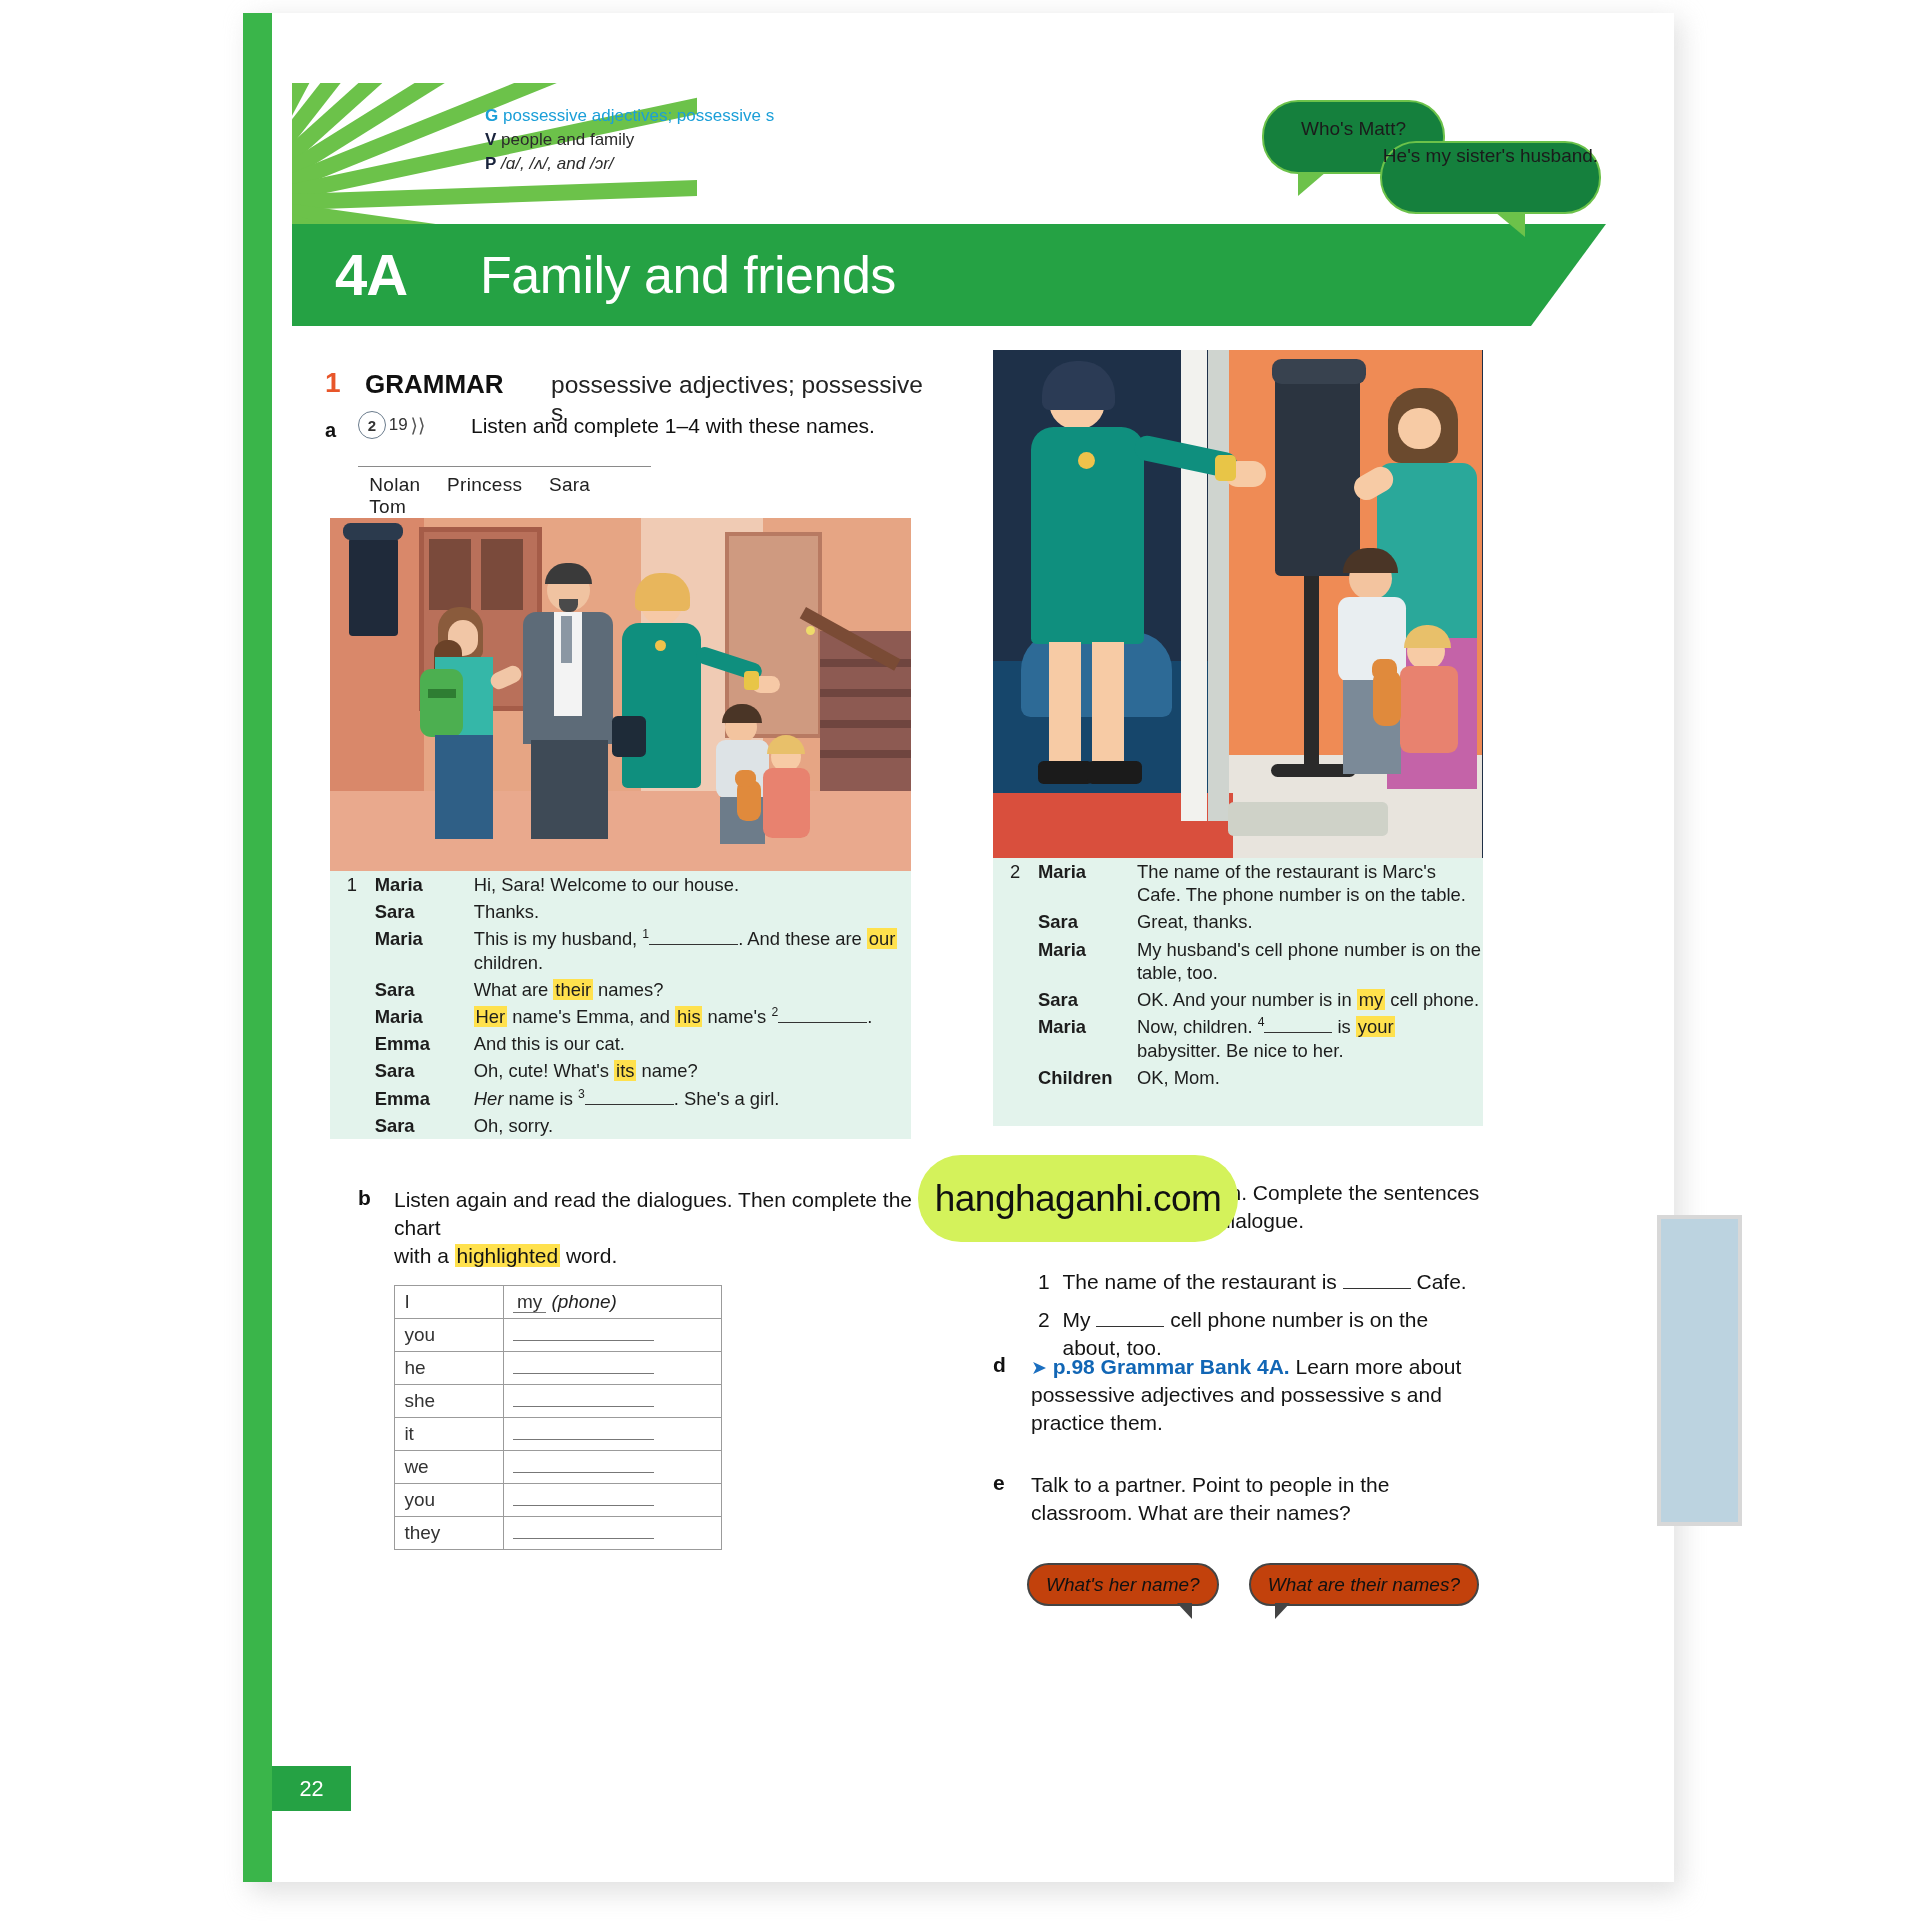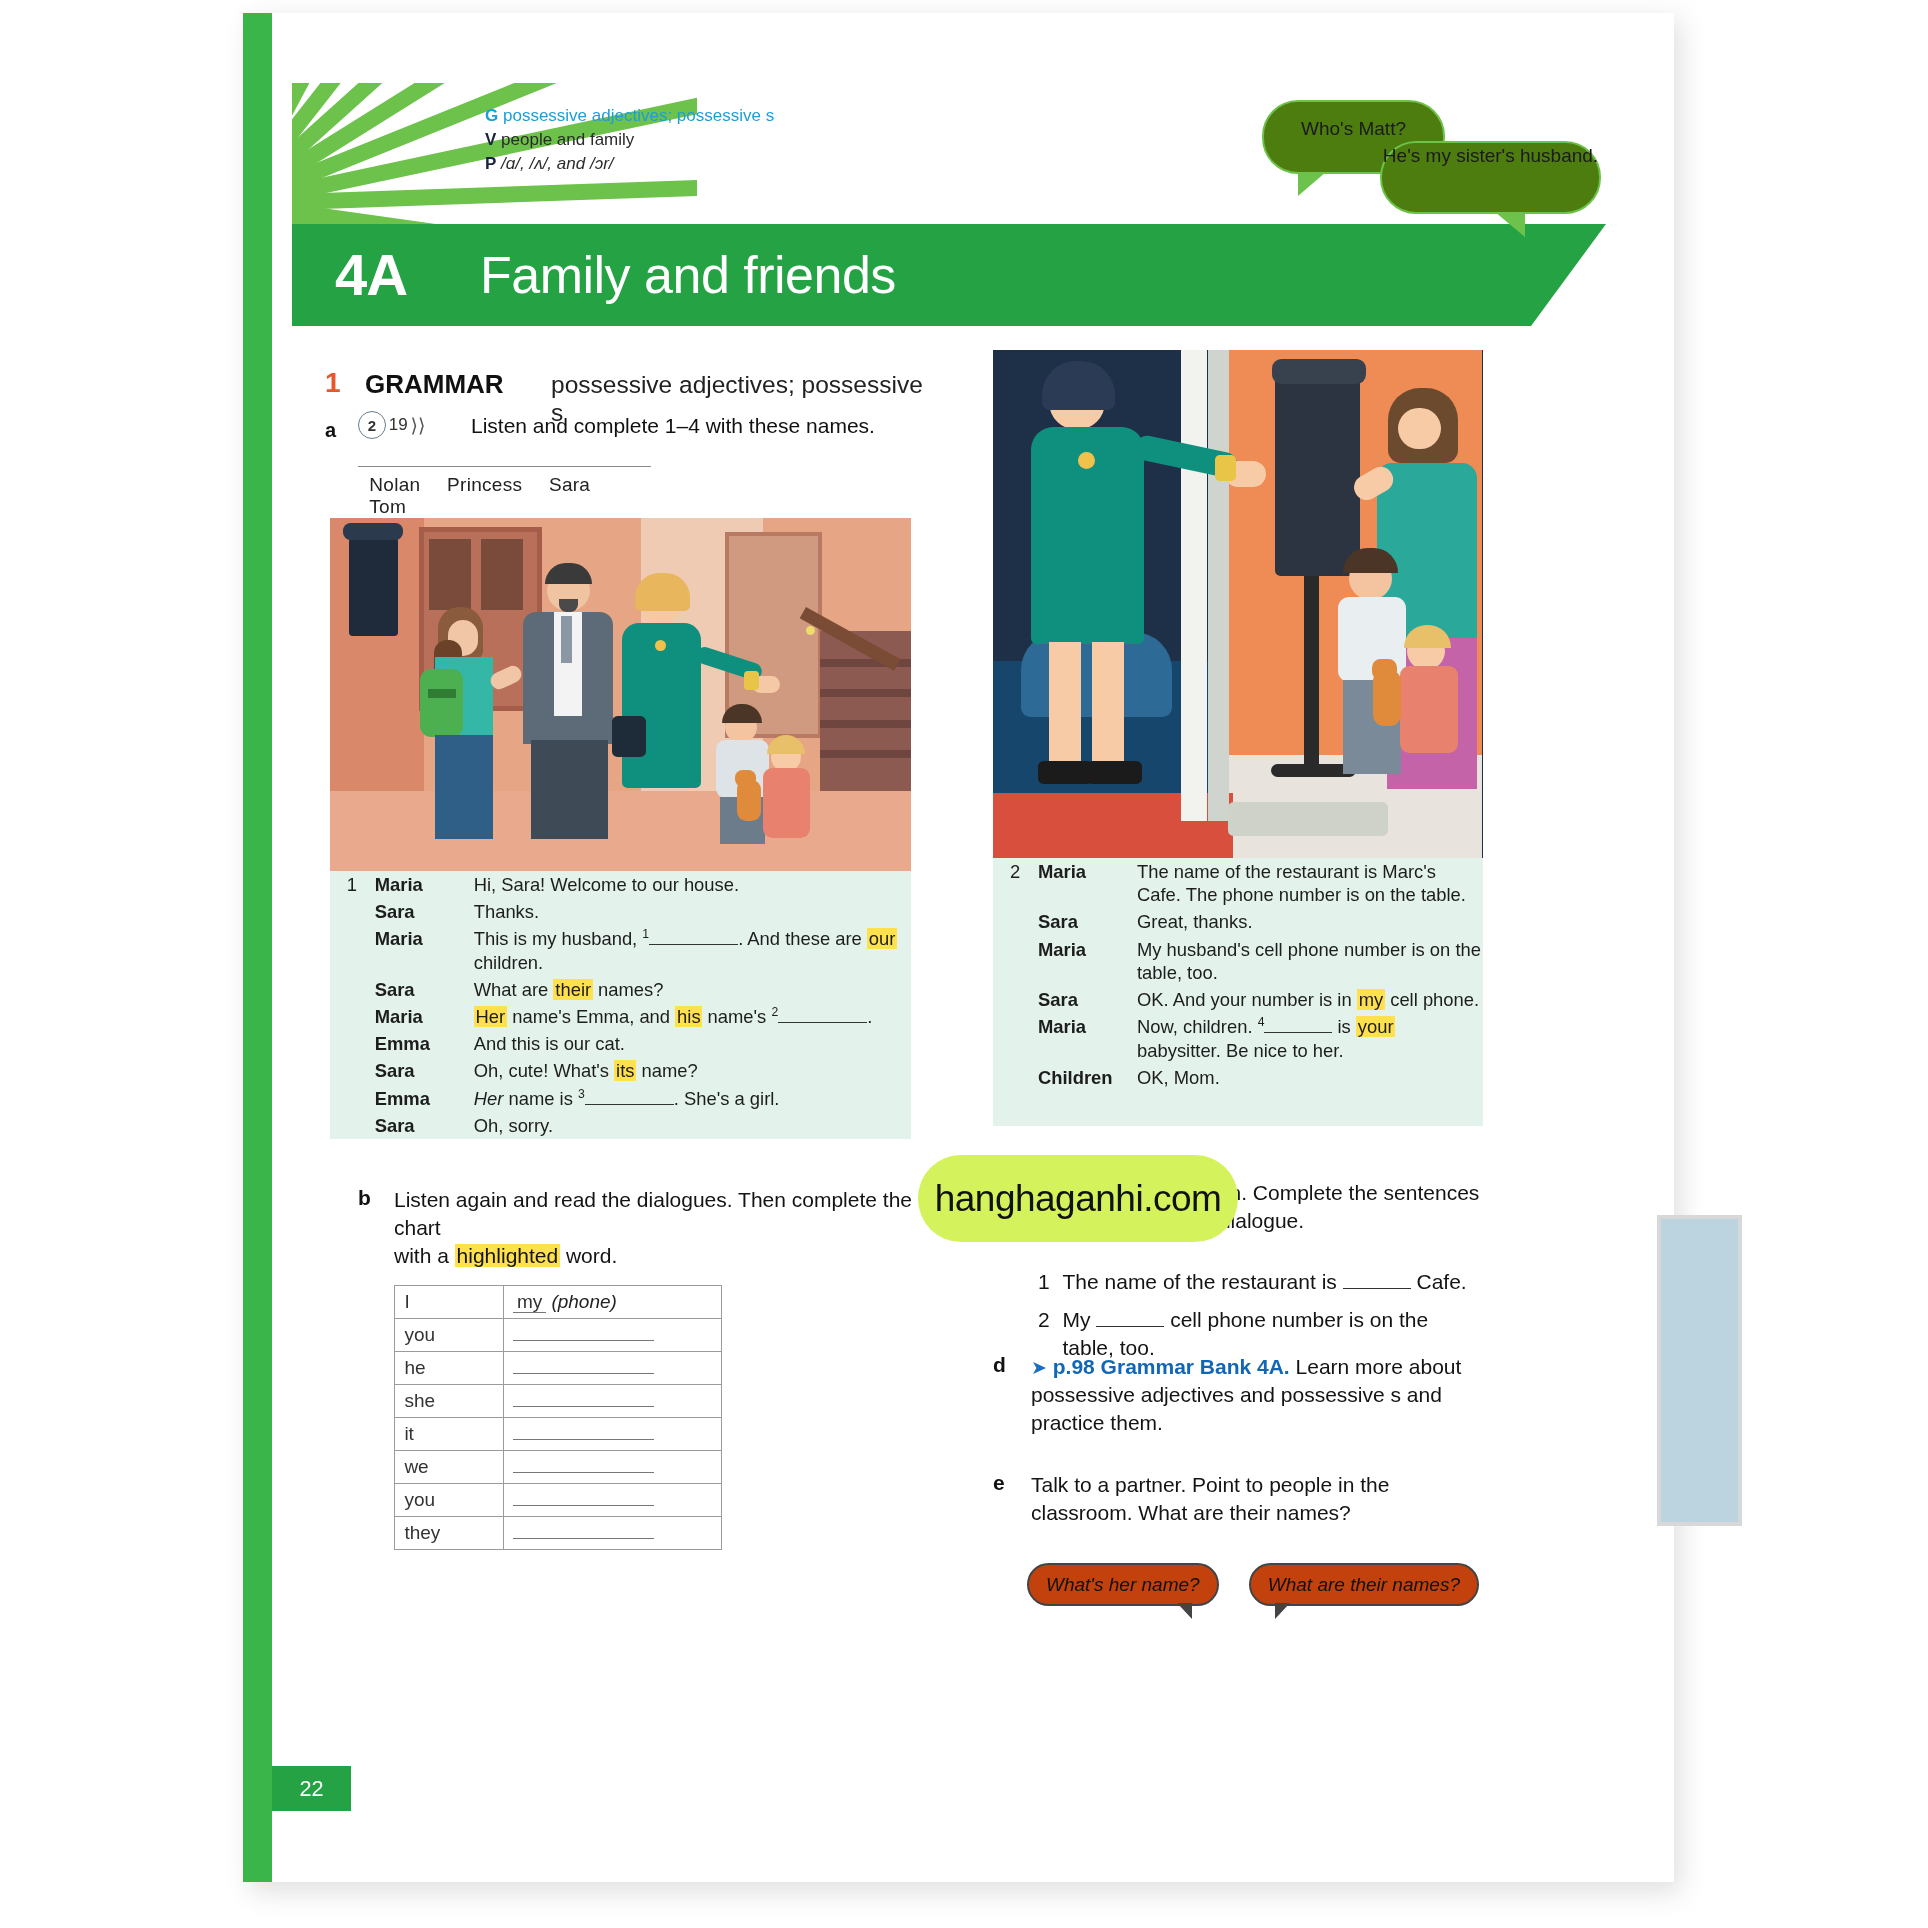--- a/index.html
+++ b/index.html
@@ -64,7 +64,7 @@
 
   
   .bub{
-    position:absolute;background:#4d7c0f;border:2.8px solid #6cc24a;border-radius:36px;
+    position:absolute;background:#15803d;border:2.8px solid #6cc24a;border-radius:36px;
     color:#1b1b1b;font-size:19px;text-align:center;line-height:1.25;
   }
   .bub1{left:970px;top:17px;width:179px;height:55px;padding-top:15px;}

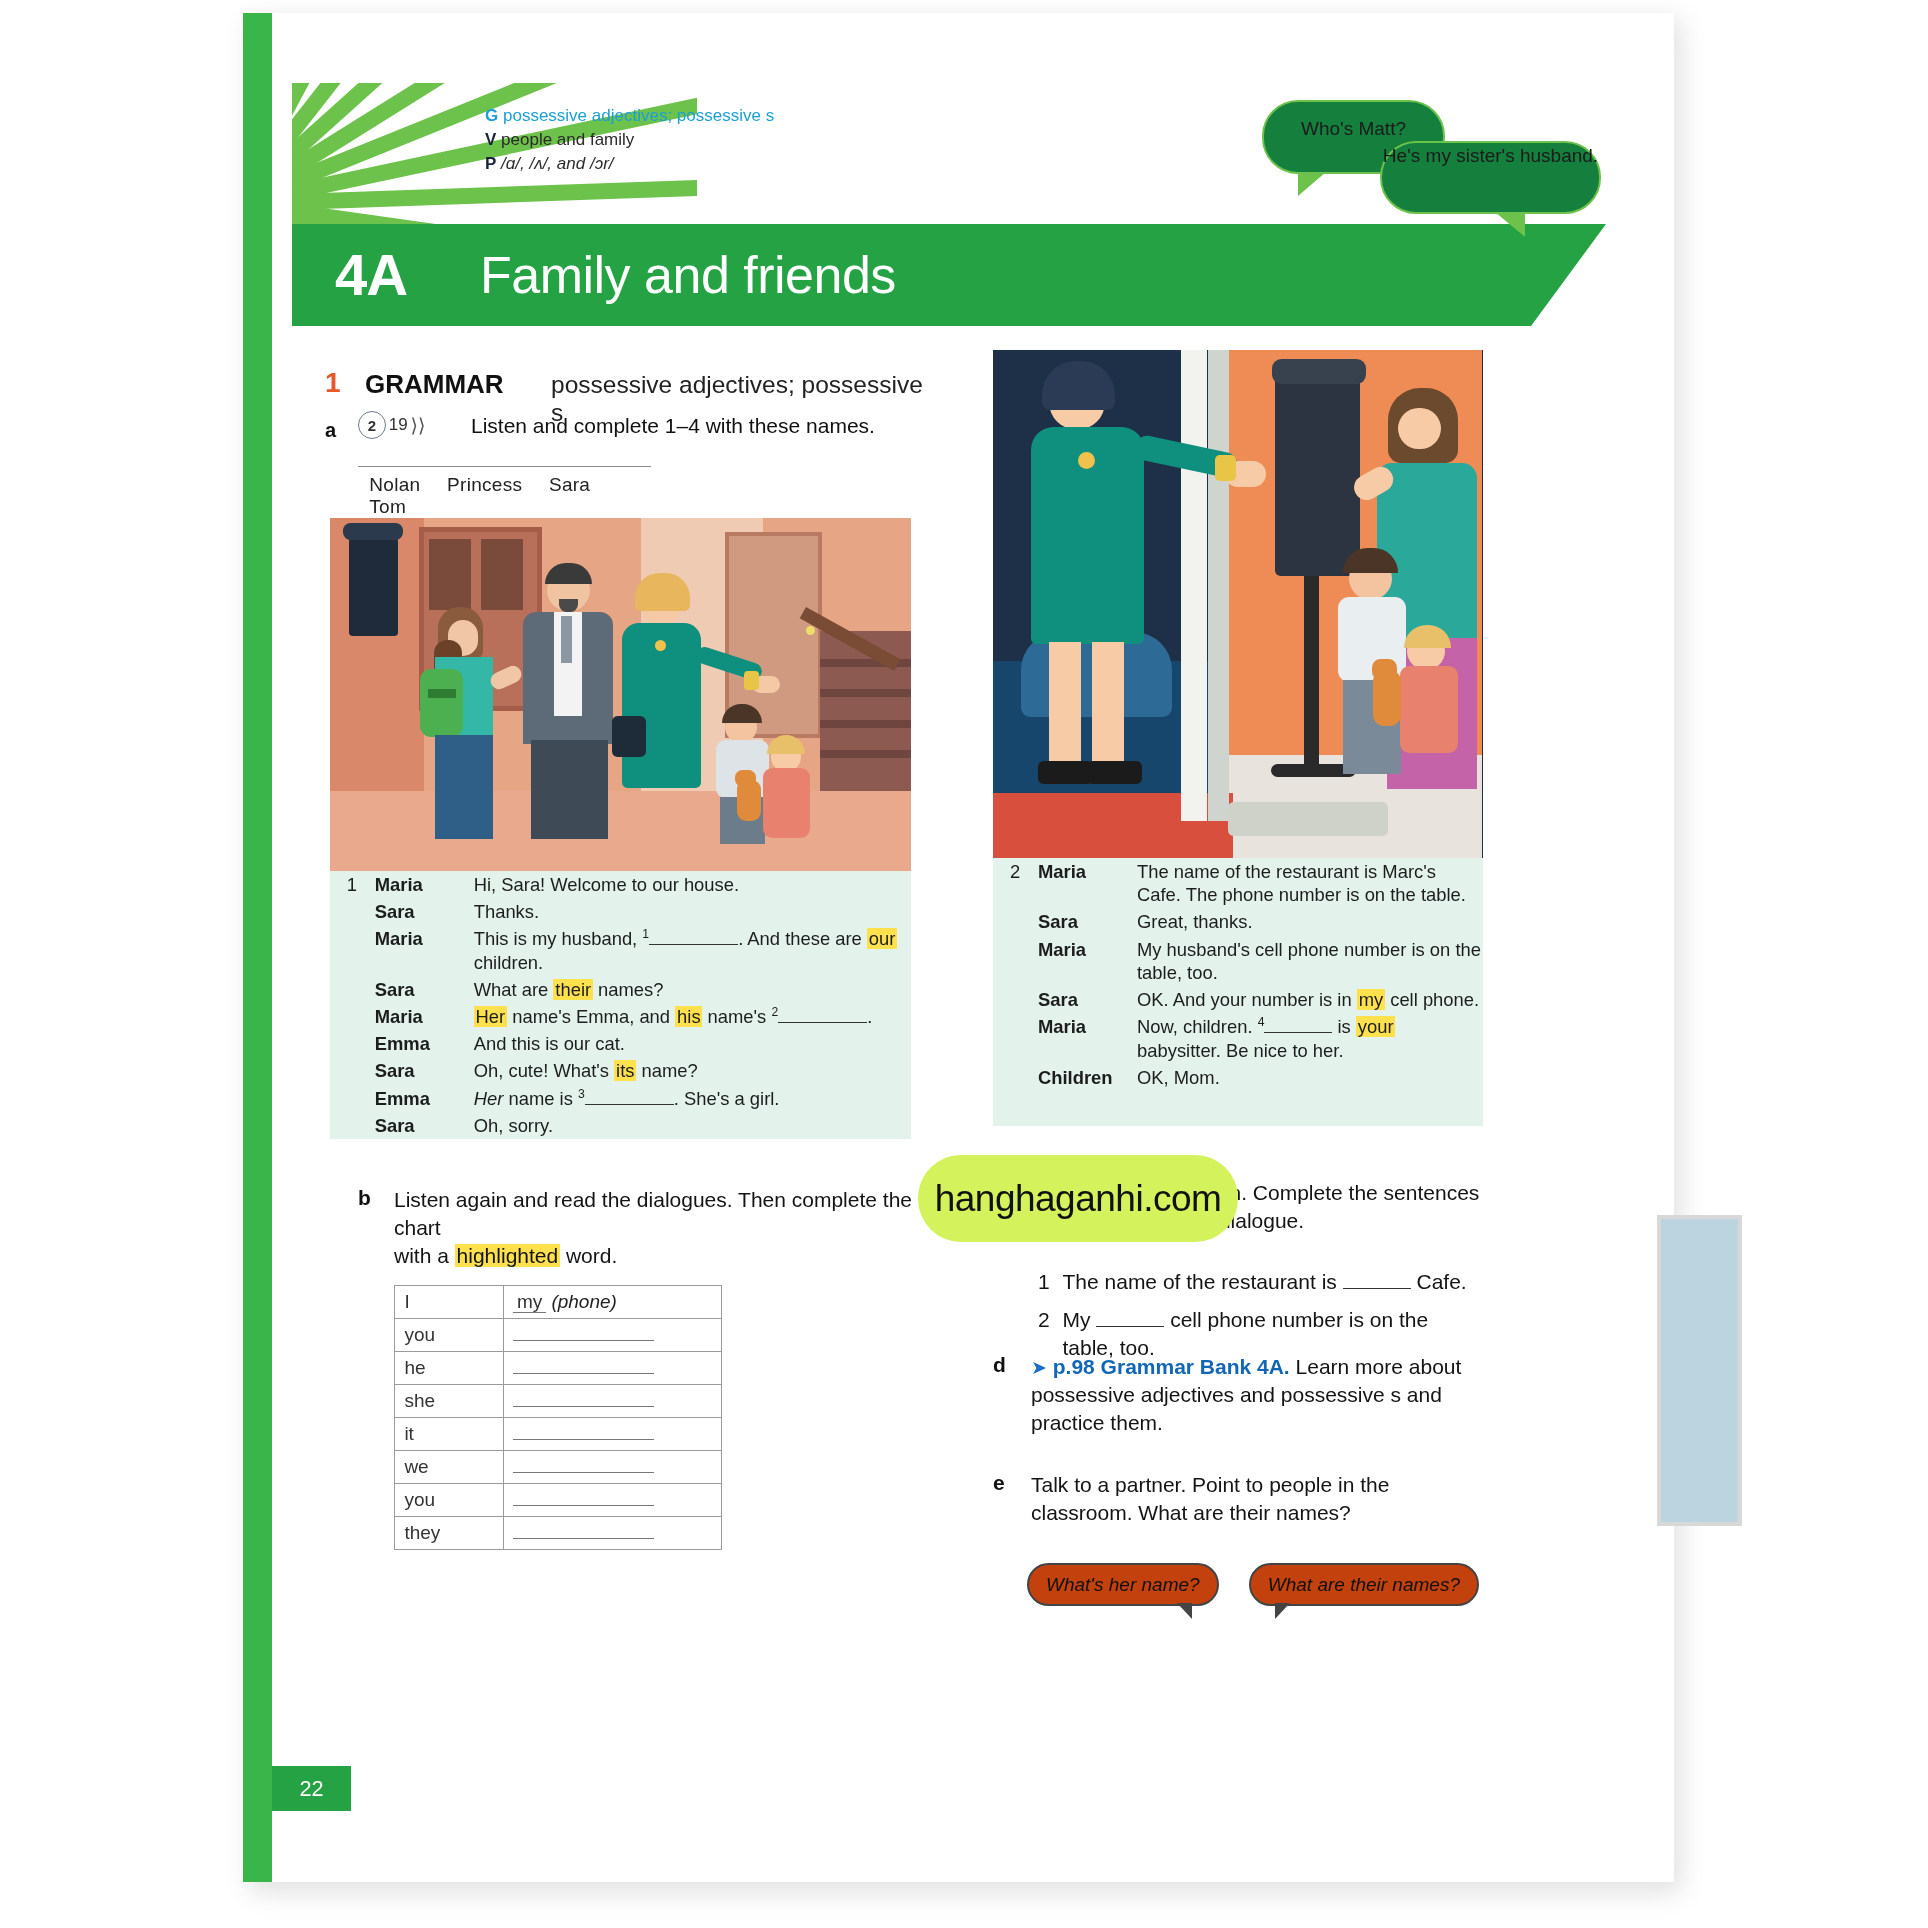--- a/index.html
+++ b/index.html
@@ -505,7 +505,7 @@
       <span style="display:inline-block;width:24.5px;">1</span>The name of the restaurant is <span class="blank-sm"></span> Cafe.
     </div>
     <div style="position:absolute;left:45px;top:127px;width:443px;" class="para">
-      <span style="display:inline-block;width:24.5px;">2</span>My <span class="blank-sm"></span> cell phone number is on the<br><span style="margin-left:24.5px;">table, too.</span>
+      <span style="display:inline-block;width:24.5px;">2</span>My <span class="blank-sm"></span> cell phone number is on the<br><span style="margin-left:24.5px;">about, too.</span>
     </div>
   </div>
 

